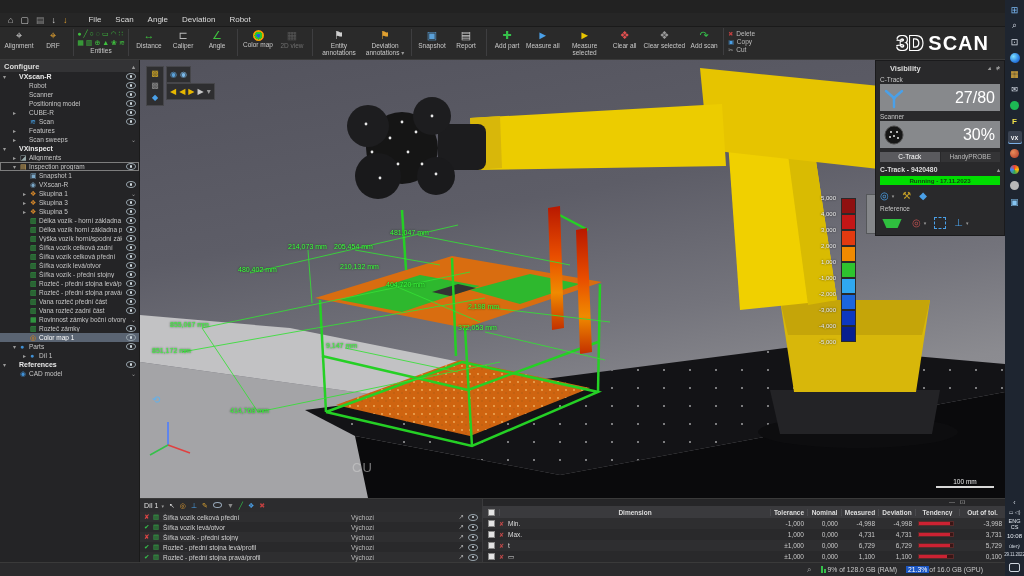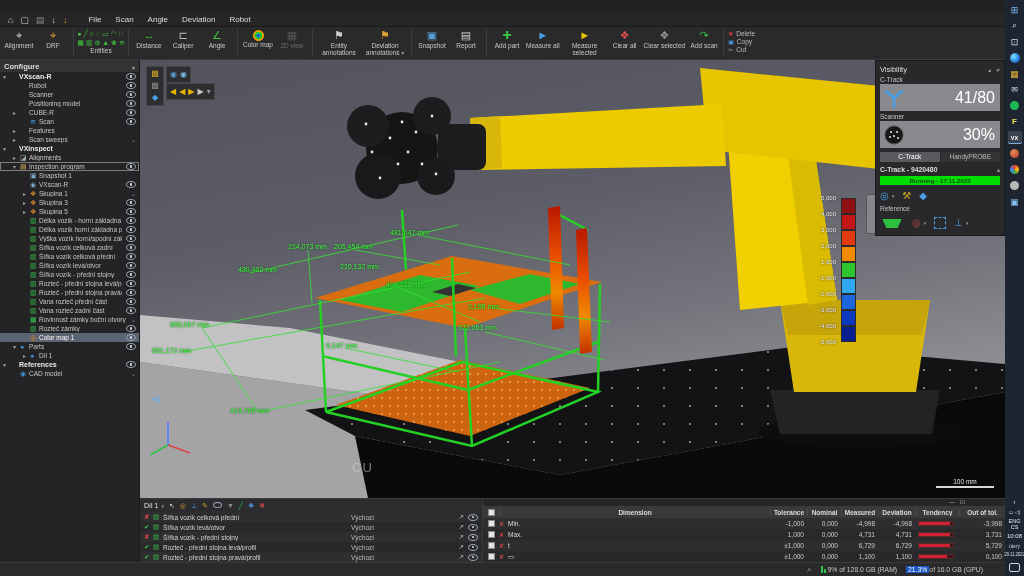--- a/index.html
+++ b/index.html
@@ -397,6 +397,10 @@
           <span>Cut</span>
         </div>
       </div>
+    <div class="brand">
+      <span class="logo1">3D</span>
+      <span class="logo2">SCAN</span>
+    </div>
   </div>
 
   <div class="sidebar">

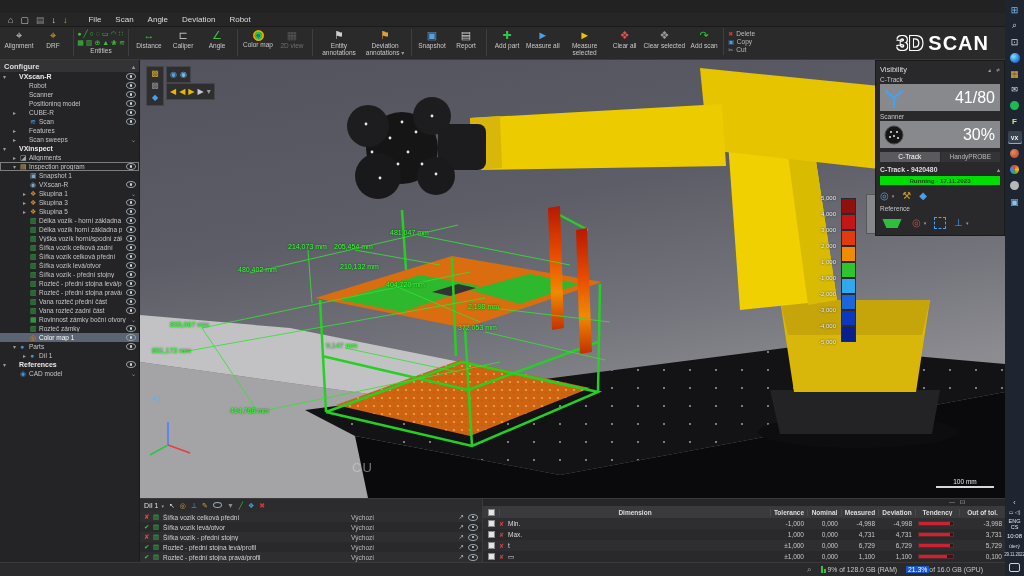--- a/index.html
+++ b/index.html
@@ -129,7 +129,7 @@
   
   .vispanel{position:absolute;left:875px;top:60px;width:130px;background:#29292b;border:1px solid #1a1a1c;
             box-sizing:border-box;padding:3px 4px 5px 4px;z-index:5;}
-  .vp-head{display:flex;align-items:center;font-size:7.5px;font-weight:normal;color:#ddd;height:10px;}
+  .vp-head{display:flex;font-size:7.5px;font-weight:bold;color:#ddd;height:10px;margin-left:10px;}
   .vp-head .vh-ic{margin-left:auto;font-size:6px;color:#999;display:flex;gap:4px;}
   .vp-lab{font-size:6.5px;color:#c6c6c6;margin-top:2px;}
   .vp-box{height:27px;background:#87898c;margin-top:1px;display:flex;align-items:center;padding:0 5px 0 3px;}

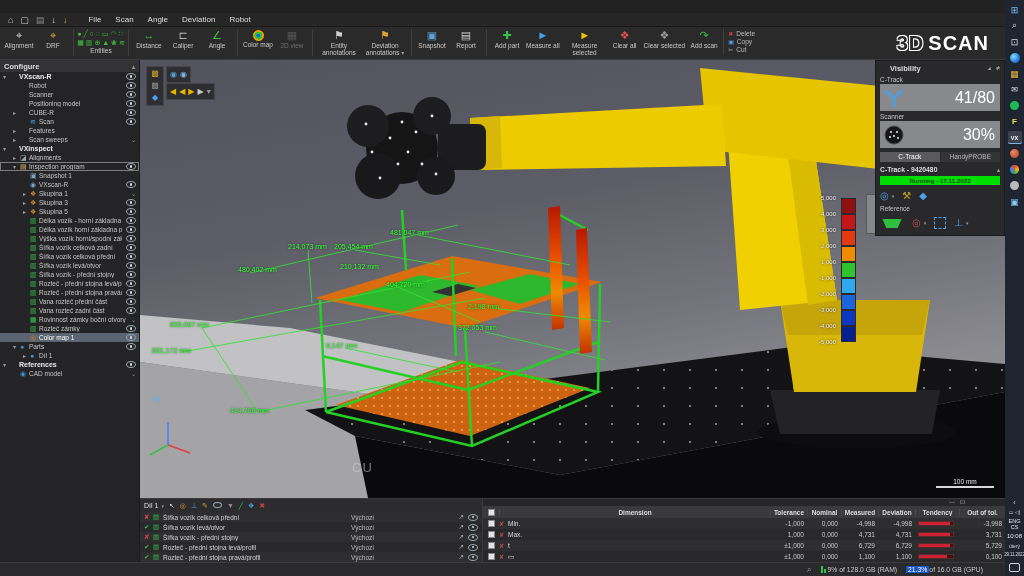--- a/index.html
+++ b/index.html
@@ -845,7 +845,7 @@
         </g>
           <circle cx="11" cy="11" r="1.8" fill="#4aa0e8"></circle>
       </svg>
-      <span class="vp-val">41/80</span>
+      <span class="vp-val">27/80</span>
     </div>
     <div class="vp-lab">Scanner</div>
     <div class="vp-box">

